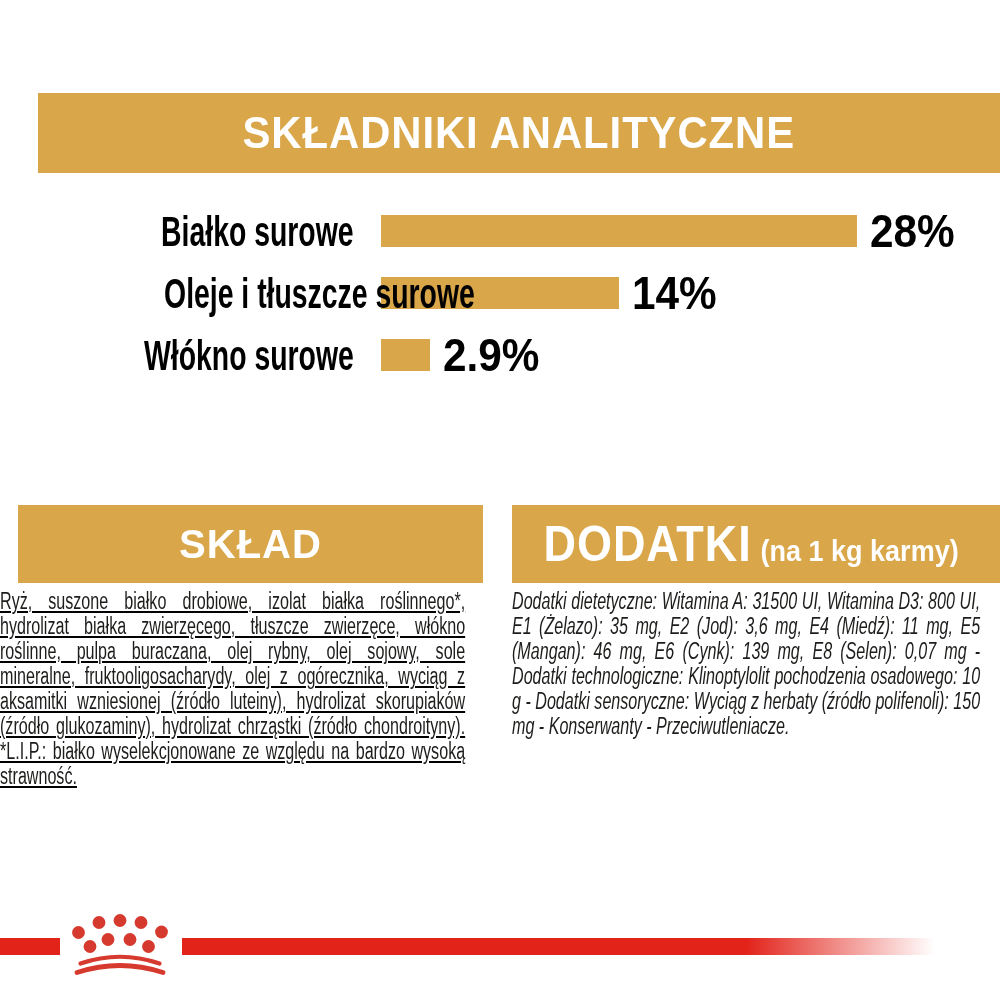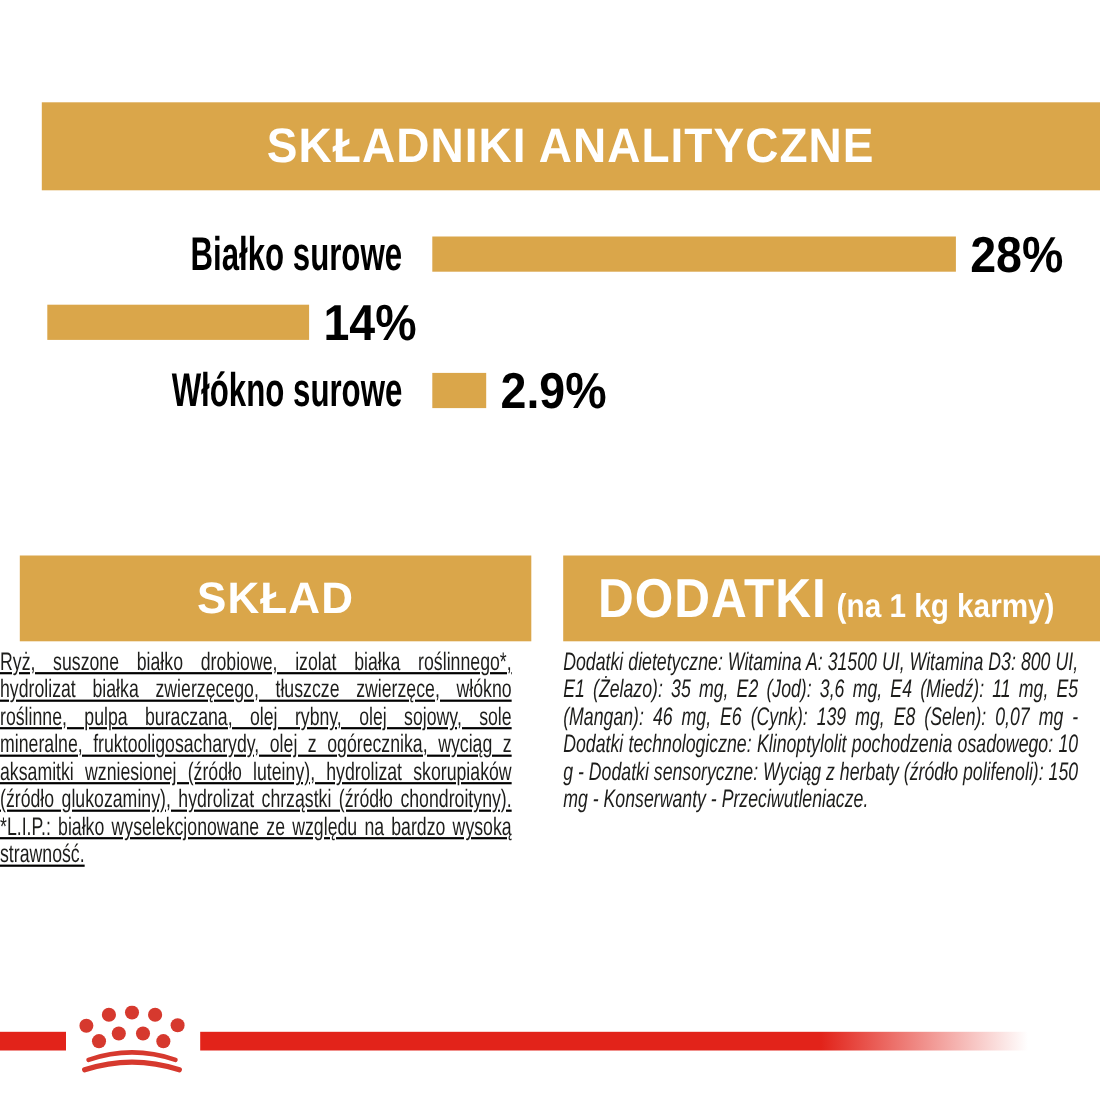--- a/index.html
+++ b/index.html
@@ -21,7 +21,7 @@
   }
   
   .chart-row{
-    position:absolute;left:16px;right:0;height:32px;
+    position:absolute;left:4px;right:0;height:32px;
     display:flex;align-items:center;
   }
   .chart-row.r0{top:215px}.chart-row.r1{top:277px}.chart-row.r2{top:339px}

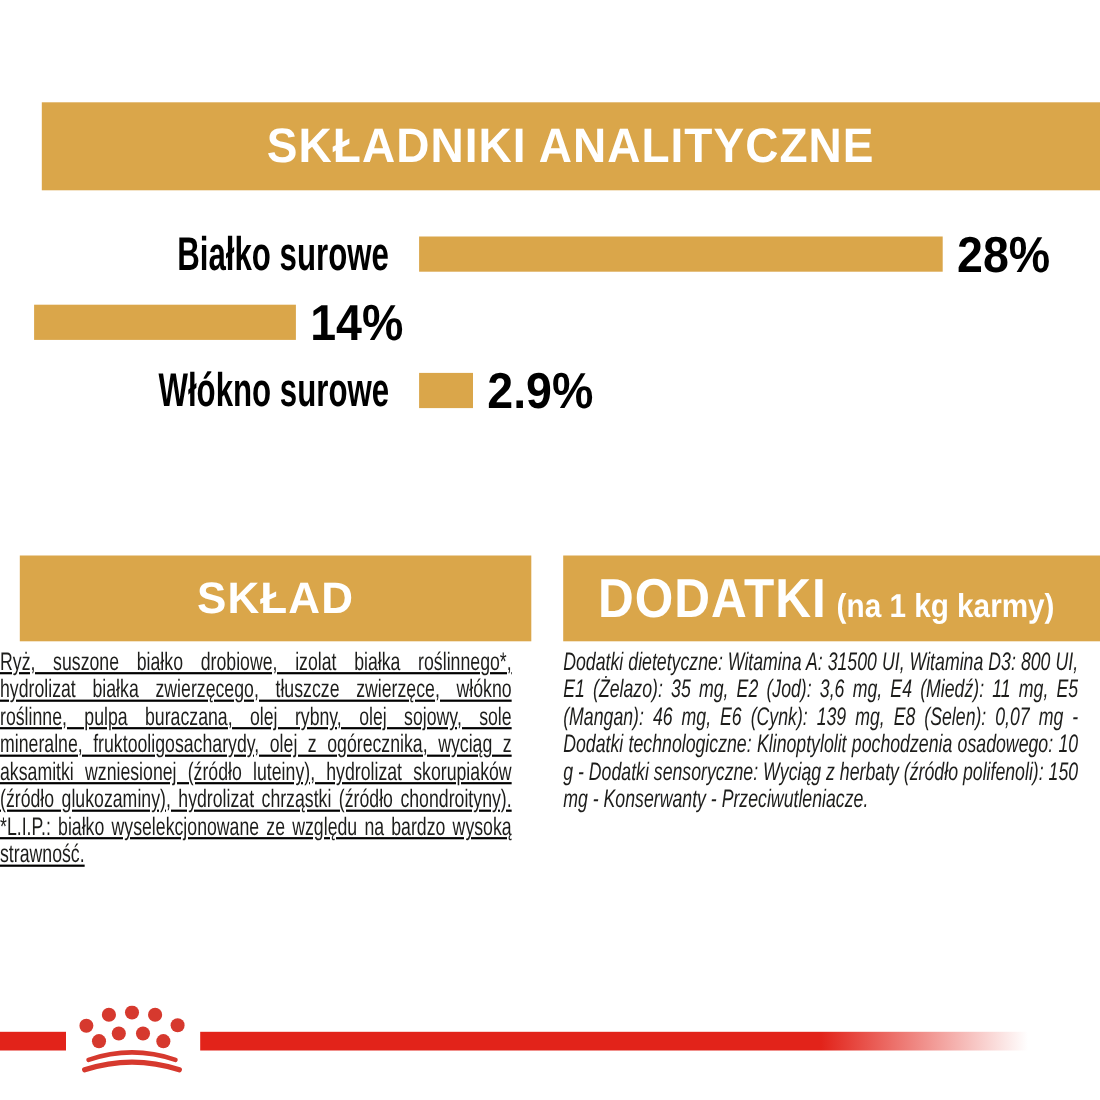--- a/index.html
+++ b/index.html
@@ -85,6 +85,9 @@
     <span class="bar-value">28%</span>
   </div>
   <div class="chart-row r1">
+    <div class="row-label">
+      <span class="cond">Oleje i tłuszcze surowe</span>
+    </div>
     <div class="bar-fill" style="width: 238px;"></div>
     <span class="bar-value">14%</span>
   </div>

